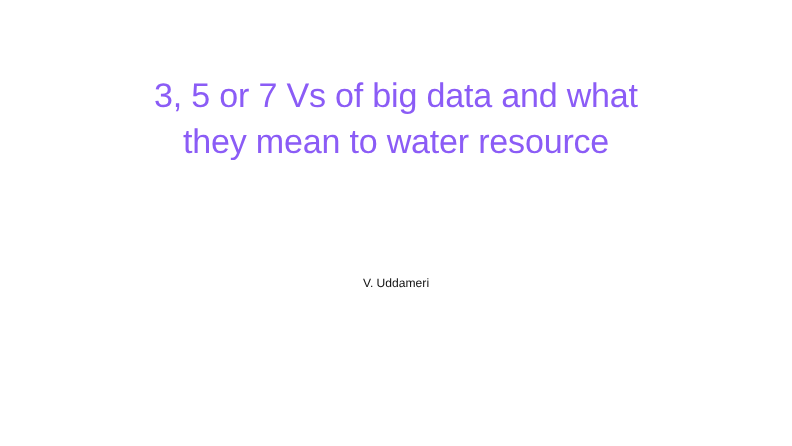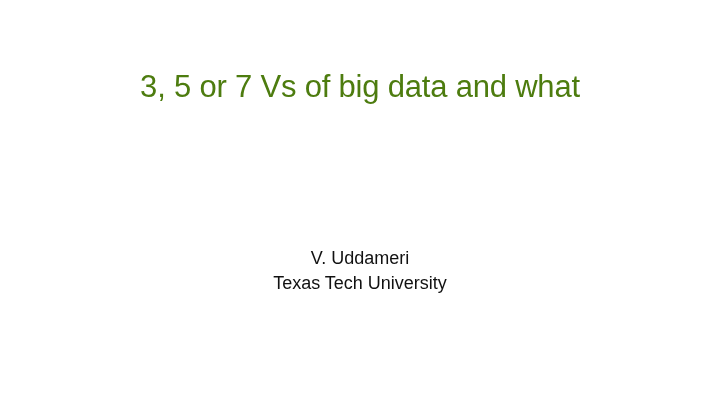--- a/index.html
+++ b/index.html
@@ -37,7 +37,7 @@
     font-weight: 400;
     line-height: 42px;
     letter-spacing: -0.2px;
-    color: #4d7c0f;
+    color: #8b5cf6;
     white-space: nowrap;
   }
 

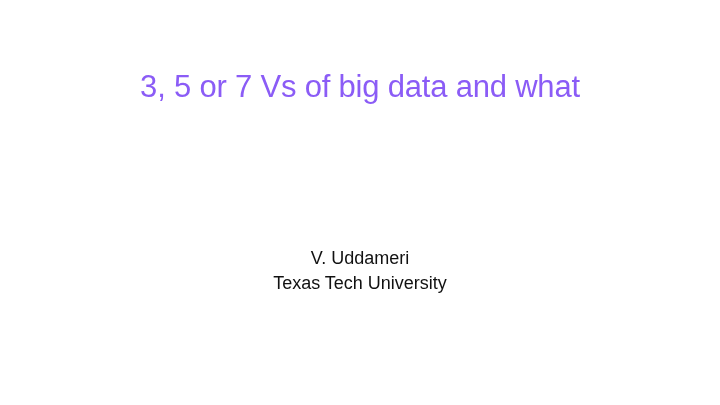--- a/index.html
+++ b/index.html
@@ -66,6 +66,7 @@
 
   <div class="title-block">
     <span class="title-line">3, 5 or 7 Vs of big data and what</span>
+    <span class="title-line">they mean to water resource</span>
   </div>
 
   <div class="subtitle-block">

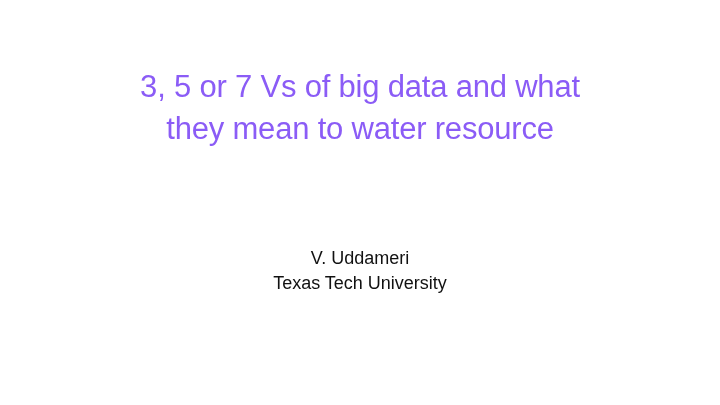--- a/index.html
+++ b/index.html
@@ -52,7 +52,7 @@
   .subtitle-line {
     display: block;
     font-family: "Liberation Sans", sans-serif;
-    font-size: 18px;
+    font-size: 11px;
     font-weight: 400;
     line-height: 24.5px;
     color: #111111;

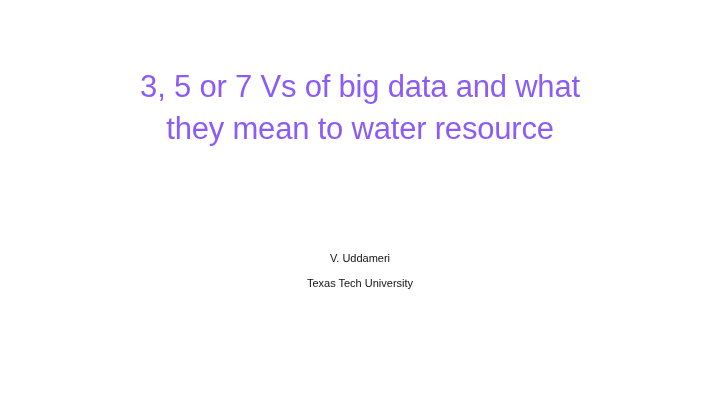--- a/index.html
+++ b/index.html
@@ -71,7 +71,6 @@
 
   <div class="subtitle-block">
     <span class="subtitle-line">V. Uddameri</span>
-    <span class="subtitle-line">Texas Tech University</span>
   </div>
 
 </div>

